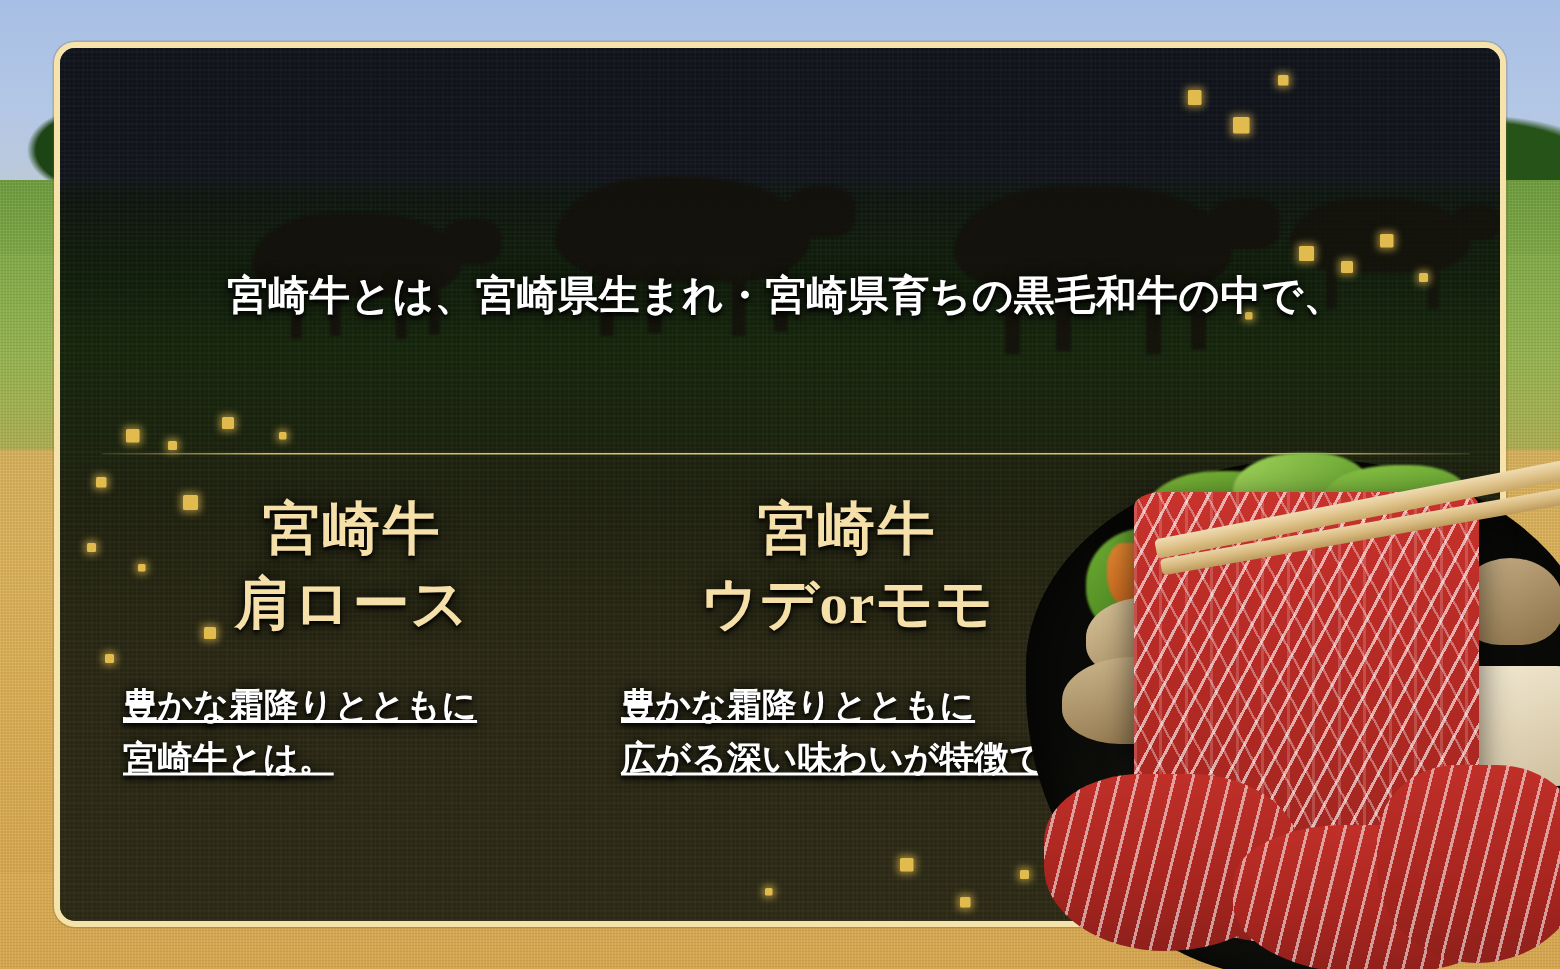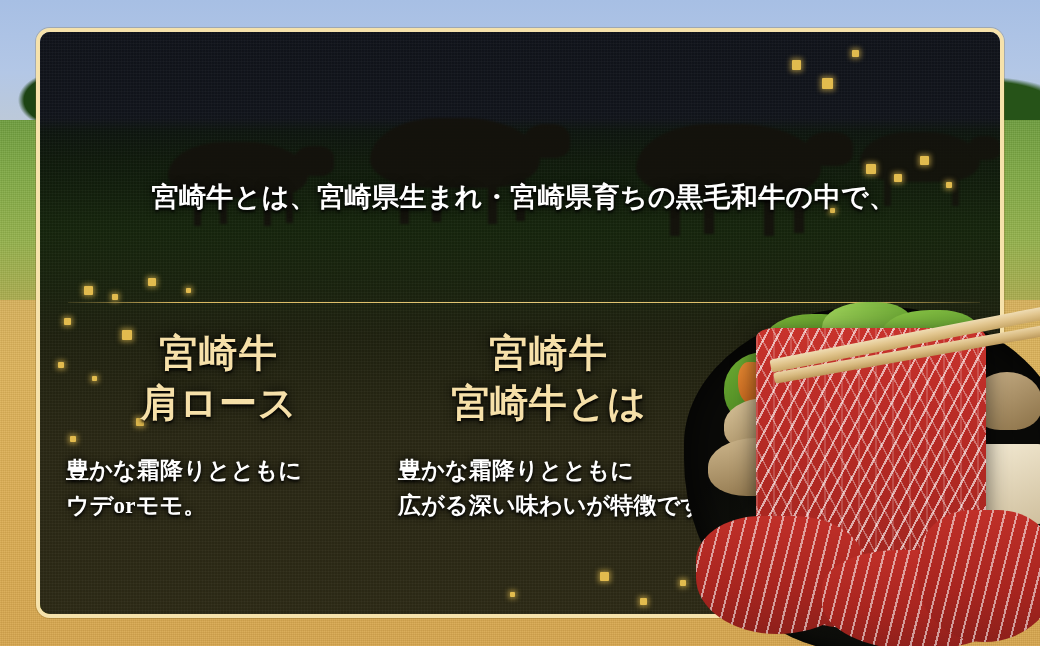--- a/index.html
+++ b/index.html
@@ -188,7 +188,7 @@
   
   .cols {
     position: absolute;
-    left: 0;
+    left: 16px;
     top: 296px;
     width: 968px;
     height: 280px;

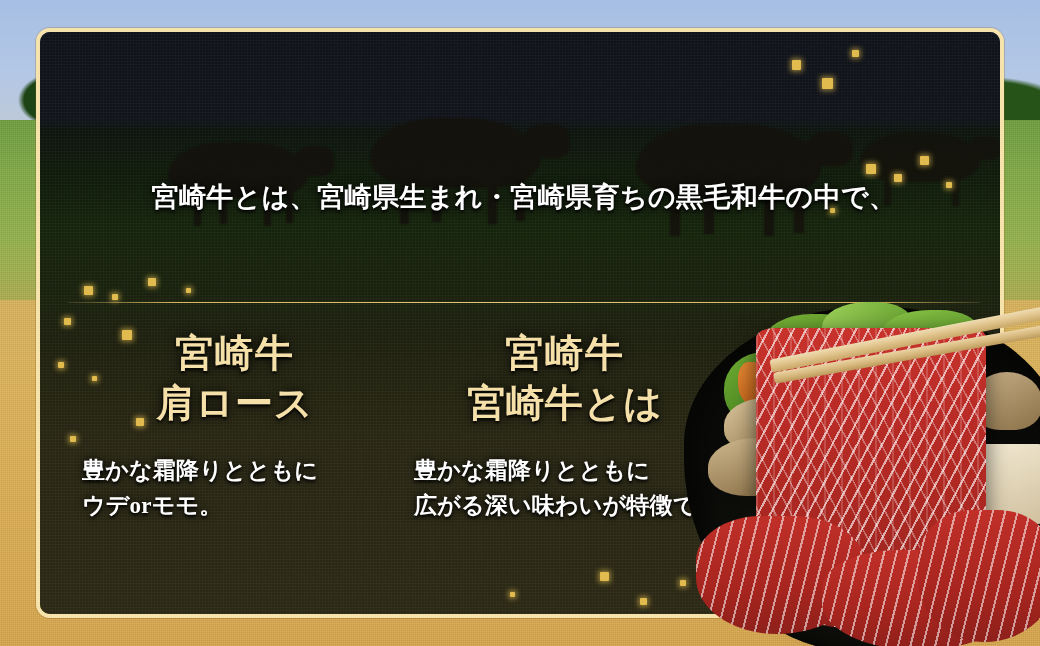--- a/index.html
+++ b/index.html
@@ -391,7 +391,7 @@
       <div class="col col-b">
         <div class="col-head">
           <div class="l1">宮崎牛</div>
-          <div class="l2">宮崎牛とは</div>
+          <div class="l2">ウデorモモ</div>
         </div>
         <div class="col-body">
           <div>豊かな霜降りとともに</div>

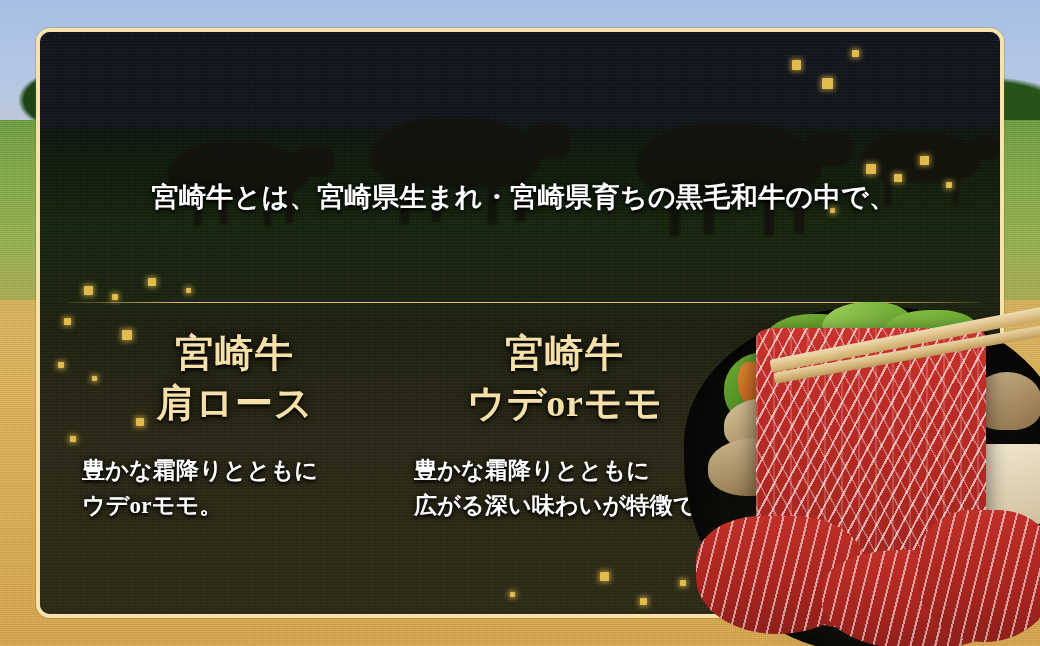--- a/index.html
+++ b/index.html
@@ -222,7 +222,7 @@
   }
   .col-a .col-body { padding-left: 12px; }
   .col-b .col-body { padding-left: 14px; }
-  .col-body div { white-space: nowrap; }
+  .col-body div { white-space: nowrap; text-decoration: underline; }
 
   
   .beef {

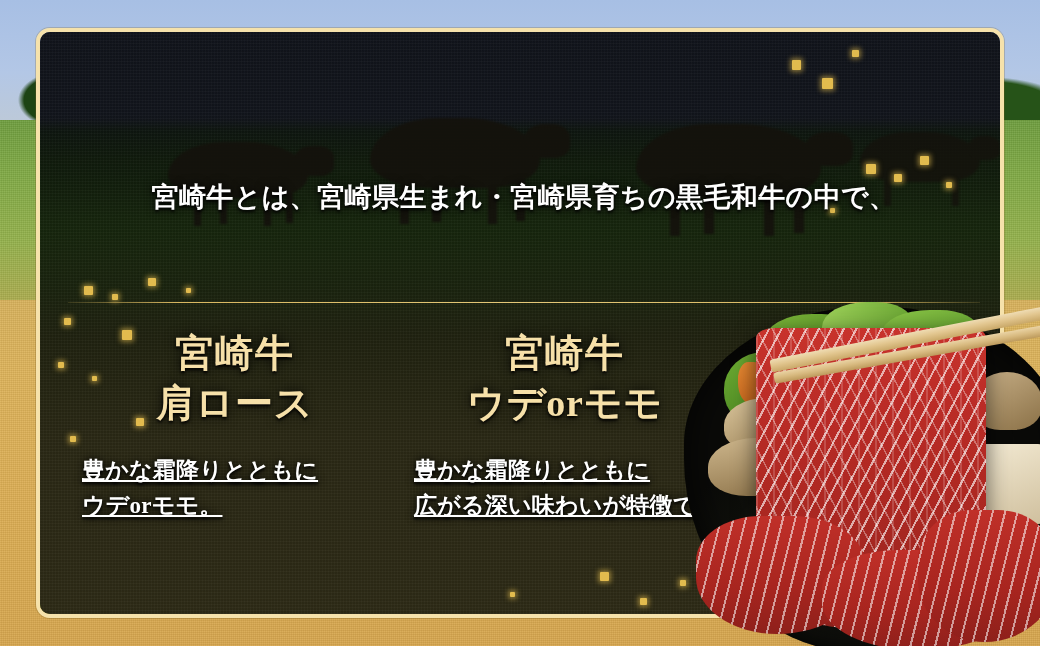--- a/index.html
+++ b/index.html
@@ -384,7 +384,7 @@
         </div>
         <div class="col-body">
           <div>豊かな霜降りとともに</div>
-          <div>ウデorモモ。</div>
+          <div>宮崎牛とは。</div>
         </div>
       </div>
 

